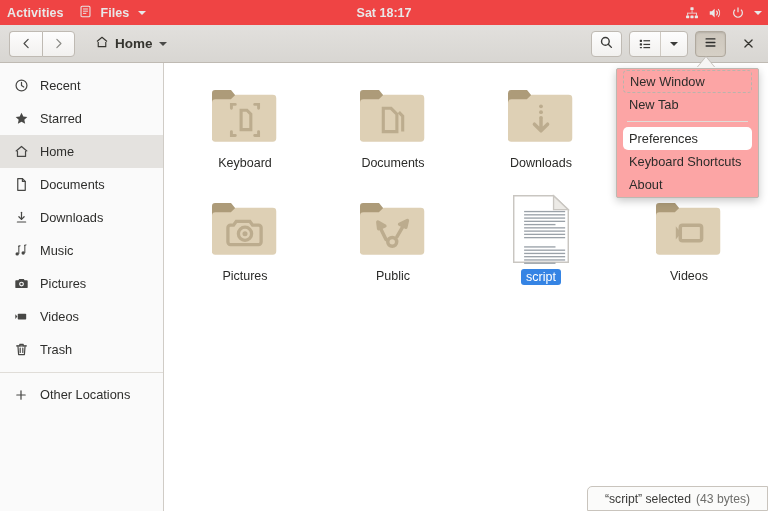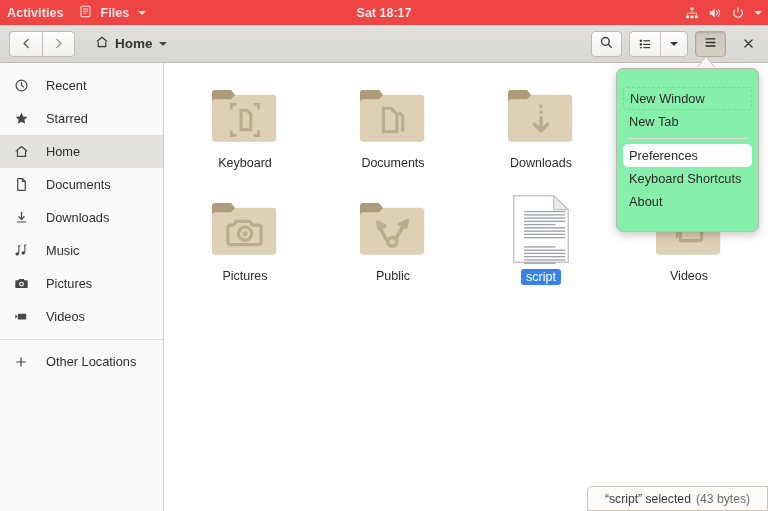--- a/index.html
+++ b/index.html
@@ -81,7 +81,7 @@
     padding-top: 6px; overflow: hidden;
   }
   .side-item {
-    height: 33px; display: flex; align-items: center; gap: 17px;
+    height: 33px; display: flex; align-items: center; gap: 11px;
     padding-left: 13px; font-size: 12.8px; color: #2e2e2c;
   }
   .side-item.sel { background: #e4e2df; }

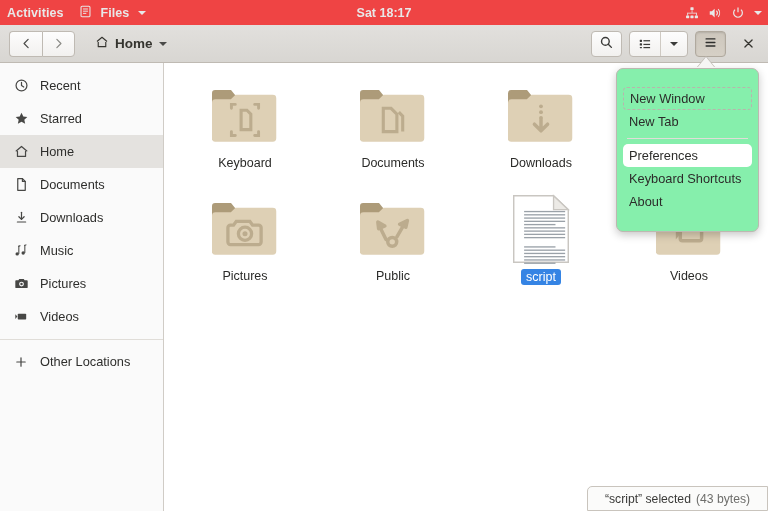--- a/index.html
+++ b/index.html
@@ -113,8 +113,8 @@
   
   .menu {
     position: absolute; left: 616px; top: 68px; width: 143px;
-    background: #86efac; border: 1px solid #bdb8b1; border-radius: 7px;
-    box-shadow: 0 3px 9px rgba(0,0,0,.22); padding: 18px 6px; z-index: 40;
+    background: #fca5a5; border: 1px solid #bdb8b1; border-radius: 2px;
+    box-shadow: 0 3px 9px rgba(0,0,0,.22); padding: 1px 6px; z-index: 40;
   }
   .menu-arrow {
     position: absolute; left: 697px; top: 57px; width: 0; height: 0;

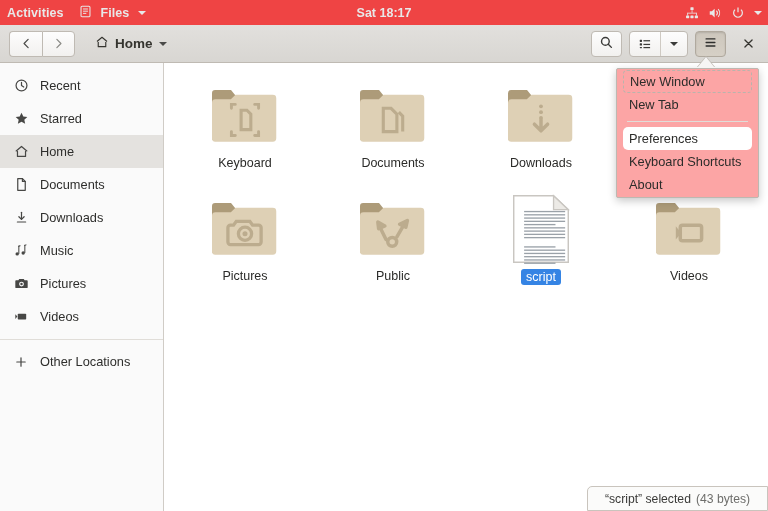--- a/index.html
+++ b/index.html
@@ -333,6 +333,17 @@
             </svg>
           </span>
           <span>Videos</span>
+        </div>
+        <div class="side-item">
+          <span class="side-icon">
+            <svg width="15" height="15" viewBox="0 0 16 16" fill="none" stroke="#474745" stroke-width="1.3" stroke-linecap="round" stroke-linejoin="round">
+              <path d="M2.8 4.2h10.4"></path>
+              <path d="M4.2 4.2l.7 9.2h6.2l.7-9.2"></path>
+              <path d="M6.2 4.2V2.6h3.6v1.6"></path>
+              <path d="M6.6 6.6v4.6M9.4 6.6v4.6"></path>
+            </svg>
+          </span>
+          <span>Trash</span>
         </div>
       </div>
     <div class="side-sep"></div>

